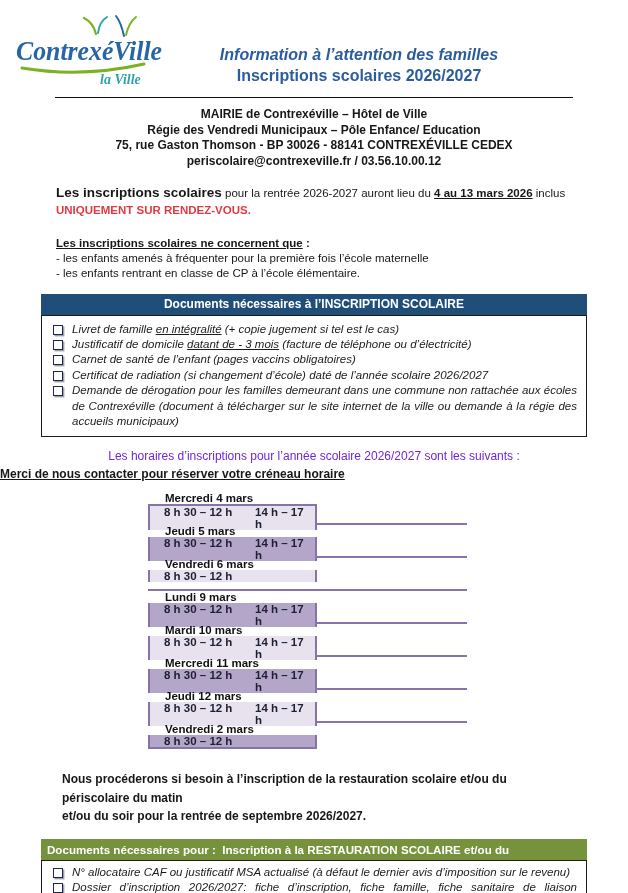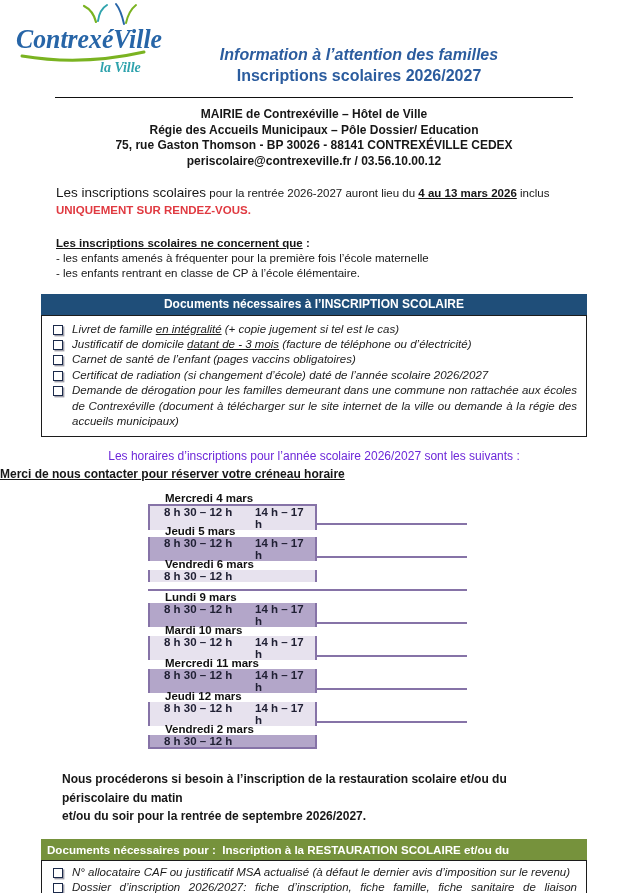--- a/index.html
+++ b/index.html
@@ -9,7 +9,7 @@
   }
   
   .header{position:relative;height:97px;}
-  .logo{position:absolute;left:12px;top:2px;width:155px;height:78px;}
+  .logo{position:absolute;left:12px;top:14px;width:155px;height:78px;}
   .titles{position:absolute;left:120px;right:30px;top:44px;text-align:center;}
   .title-1{font-size:16px;font-weight:bold;font-style:italic;color:#2b5c9e;line-height:21px;}
   .title-2{font-size:16px;font-weight:bold;color:#2b5c9e;line-height:21px;}

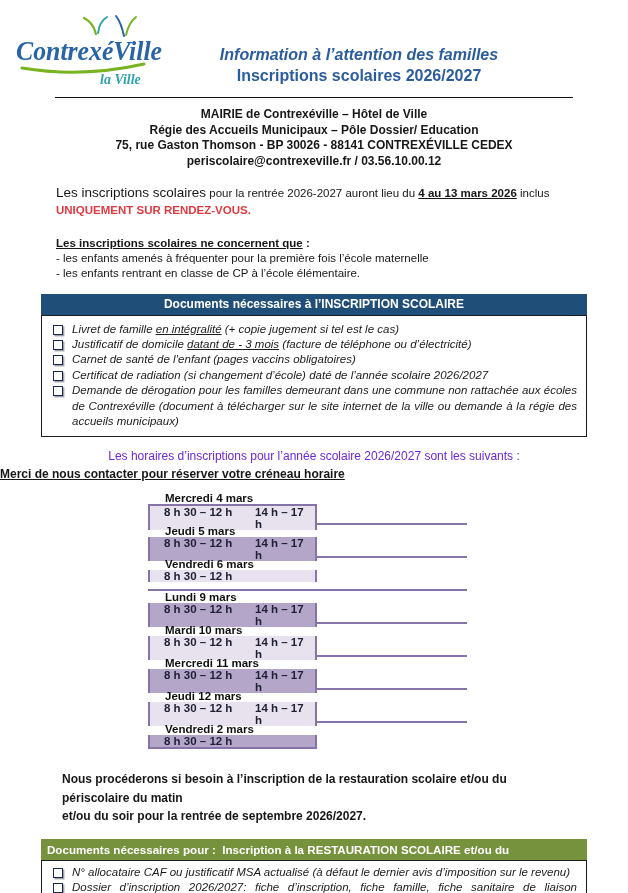--- a/index.html
+++ b/index.html
@@ -88,7 +88,7 @@
 
   <div class="address">
     <div>MAIRIE de Contrexéville – Hôtel de Ville</div>
-    <div>Régie des Accueils Municipaux – Pôle Dossier/ Education</div>
+    <div>Régie des Vendredi Municipaux – Pôle Enfance/ Education</div>
     <div>75, rue Gaston Thomson - BP 30026 - 88141 CONTREXÉVILLE CEDEX</div>
     <div>periscolaire@contrexeville.fr / 03.56.10.00.12</div>
   </div>

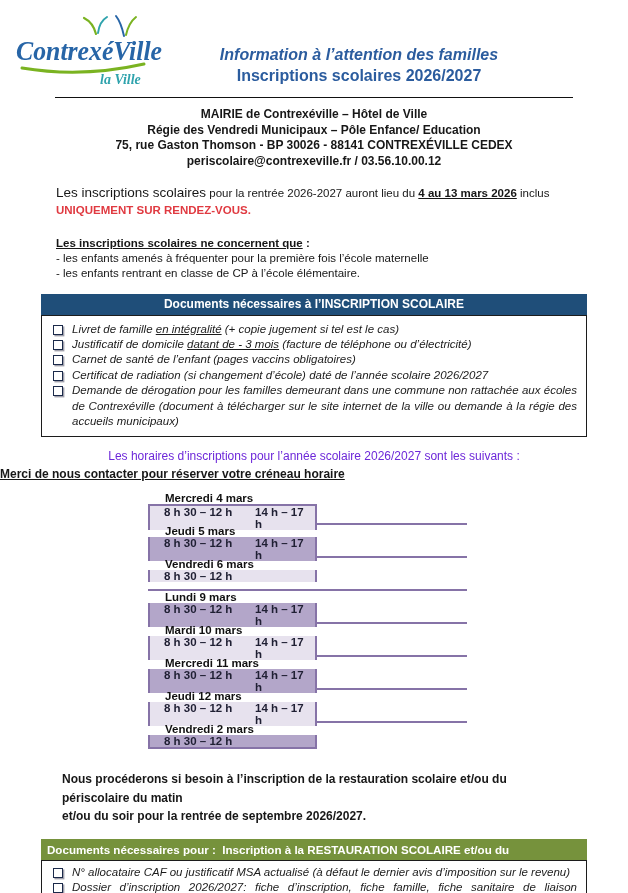--- a/index.html
+++ b/index.html
@@ -18,7 +18,7 @@
   .address{margin-top:9px;text-align:center;font-weight:bold;font-size:12px;line-height:15.5px;color:#171717;}
   
   .intro{margin:15px 56px 0 56px;font-size:11.5px;line-height:17px;text-align:justify;color:#171717;}
-  .intro .lead{font-size:13.5px;font-weight:normal;}
+  .intro .lead{font-size:13.5px;font-weight:bold;}
   .intro .dates{font-weight:bold;text-decoration:underline;}
   .warning{margin:0 56px;font-size:11.5px;font-weight:bold;color:#e03a41;line-height:17px;}
   

